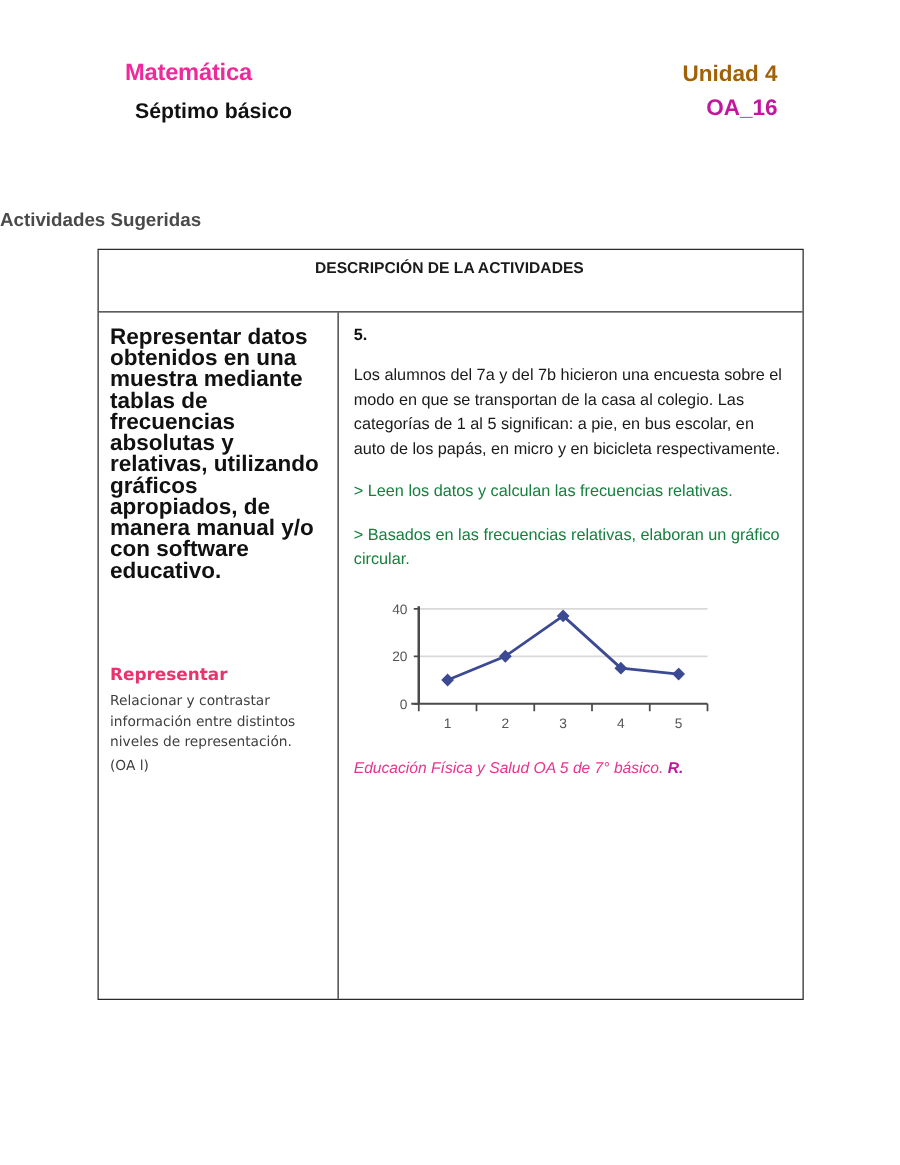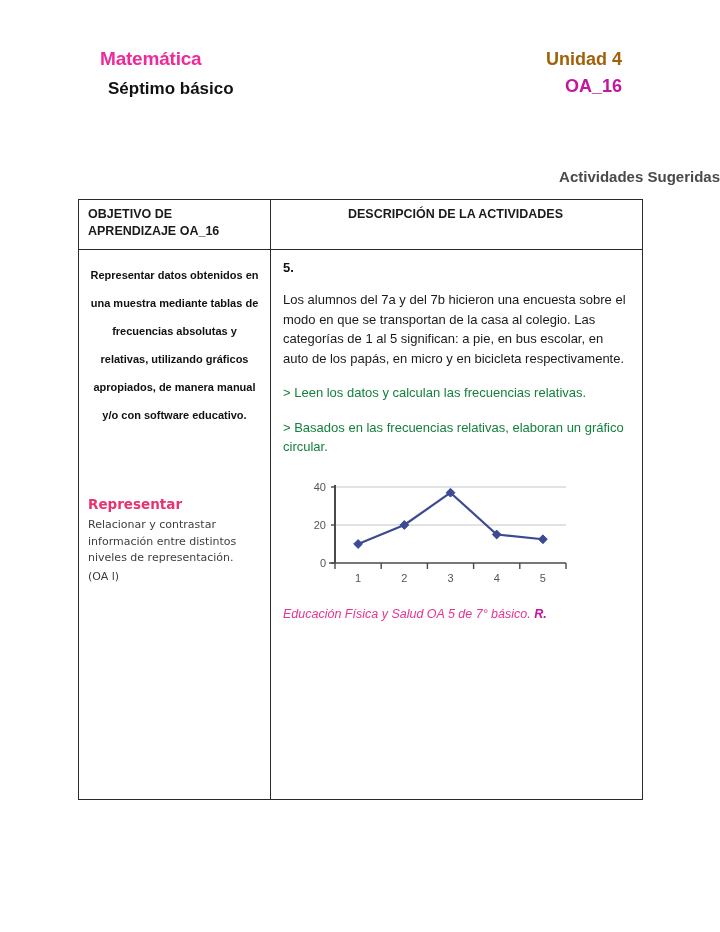--- a/index.html
+++ b/index.html
@@ -78,7 +78,7 @@
     top: 168px;
     left: 0;
     width: 720px;
-    text-align: right;
+    text-align: left;
     font-size: 15px;
     font-weight: bold;
     color: #4a4a4a;

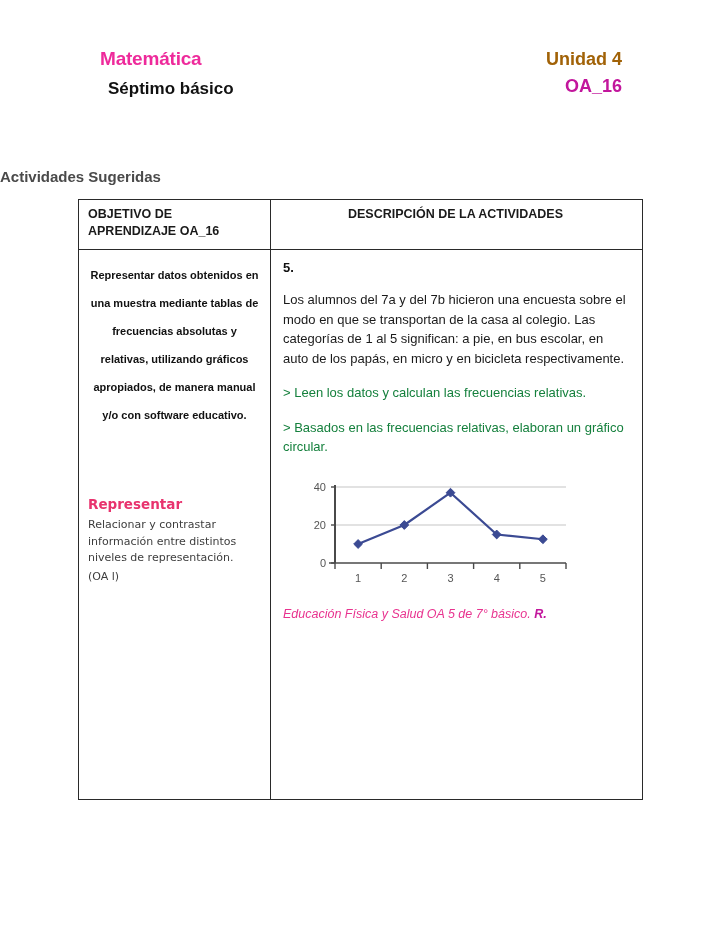--- a/index.html
+++ b/index.html
@@ -224,9 +224,6 @@
   <div class="table">
 
     <div class="thead">
-      <div class="col-left">
-        <div class="th-text">OBJETIVO DE APRENDIZAJE OA_16</div>
-      </div>
       <div class="col-right">
         <div class="th-text th-right">DESCRIPCIÓN DE LA ACTIVIDADES</div>
       </div>

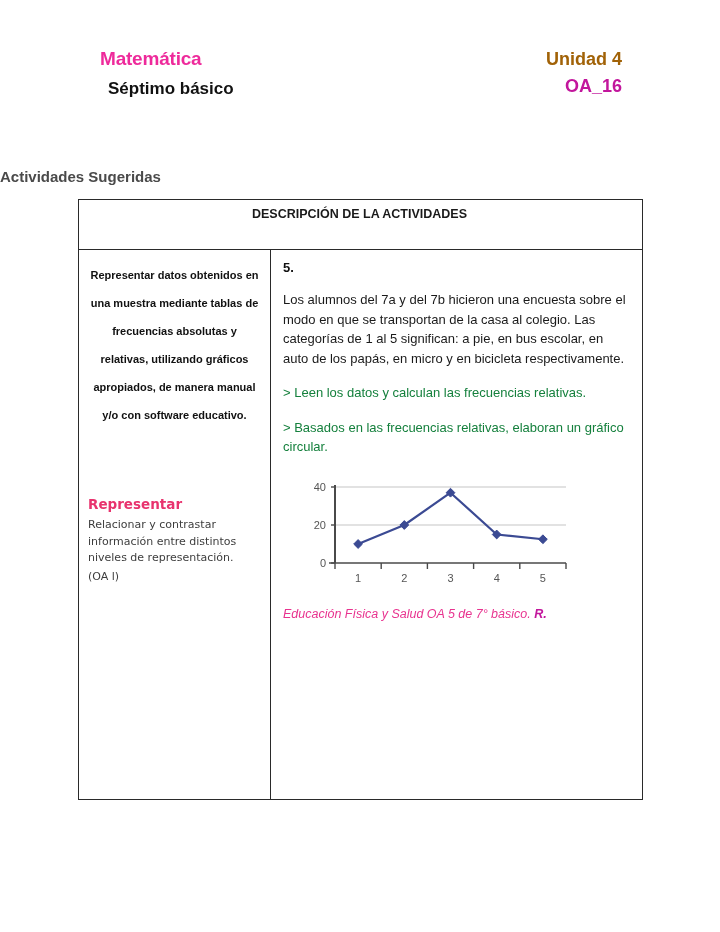--- a/index.html
+++ b/index.html
@@ -130,12 +130,11 @@
 
   
   .oa-desc {
-    font-size: 11px;
+    font-size: 18px;
     font-weight: bold;
     color: #111111;
-    line-height: 28px;
+    line-height: 17px;
     margin-top: 5px;
-    text-align: center;
   }
   .skill-block {
     margin-top: 66px;

